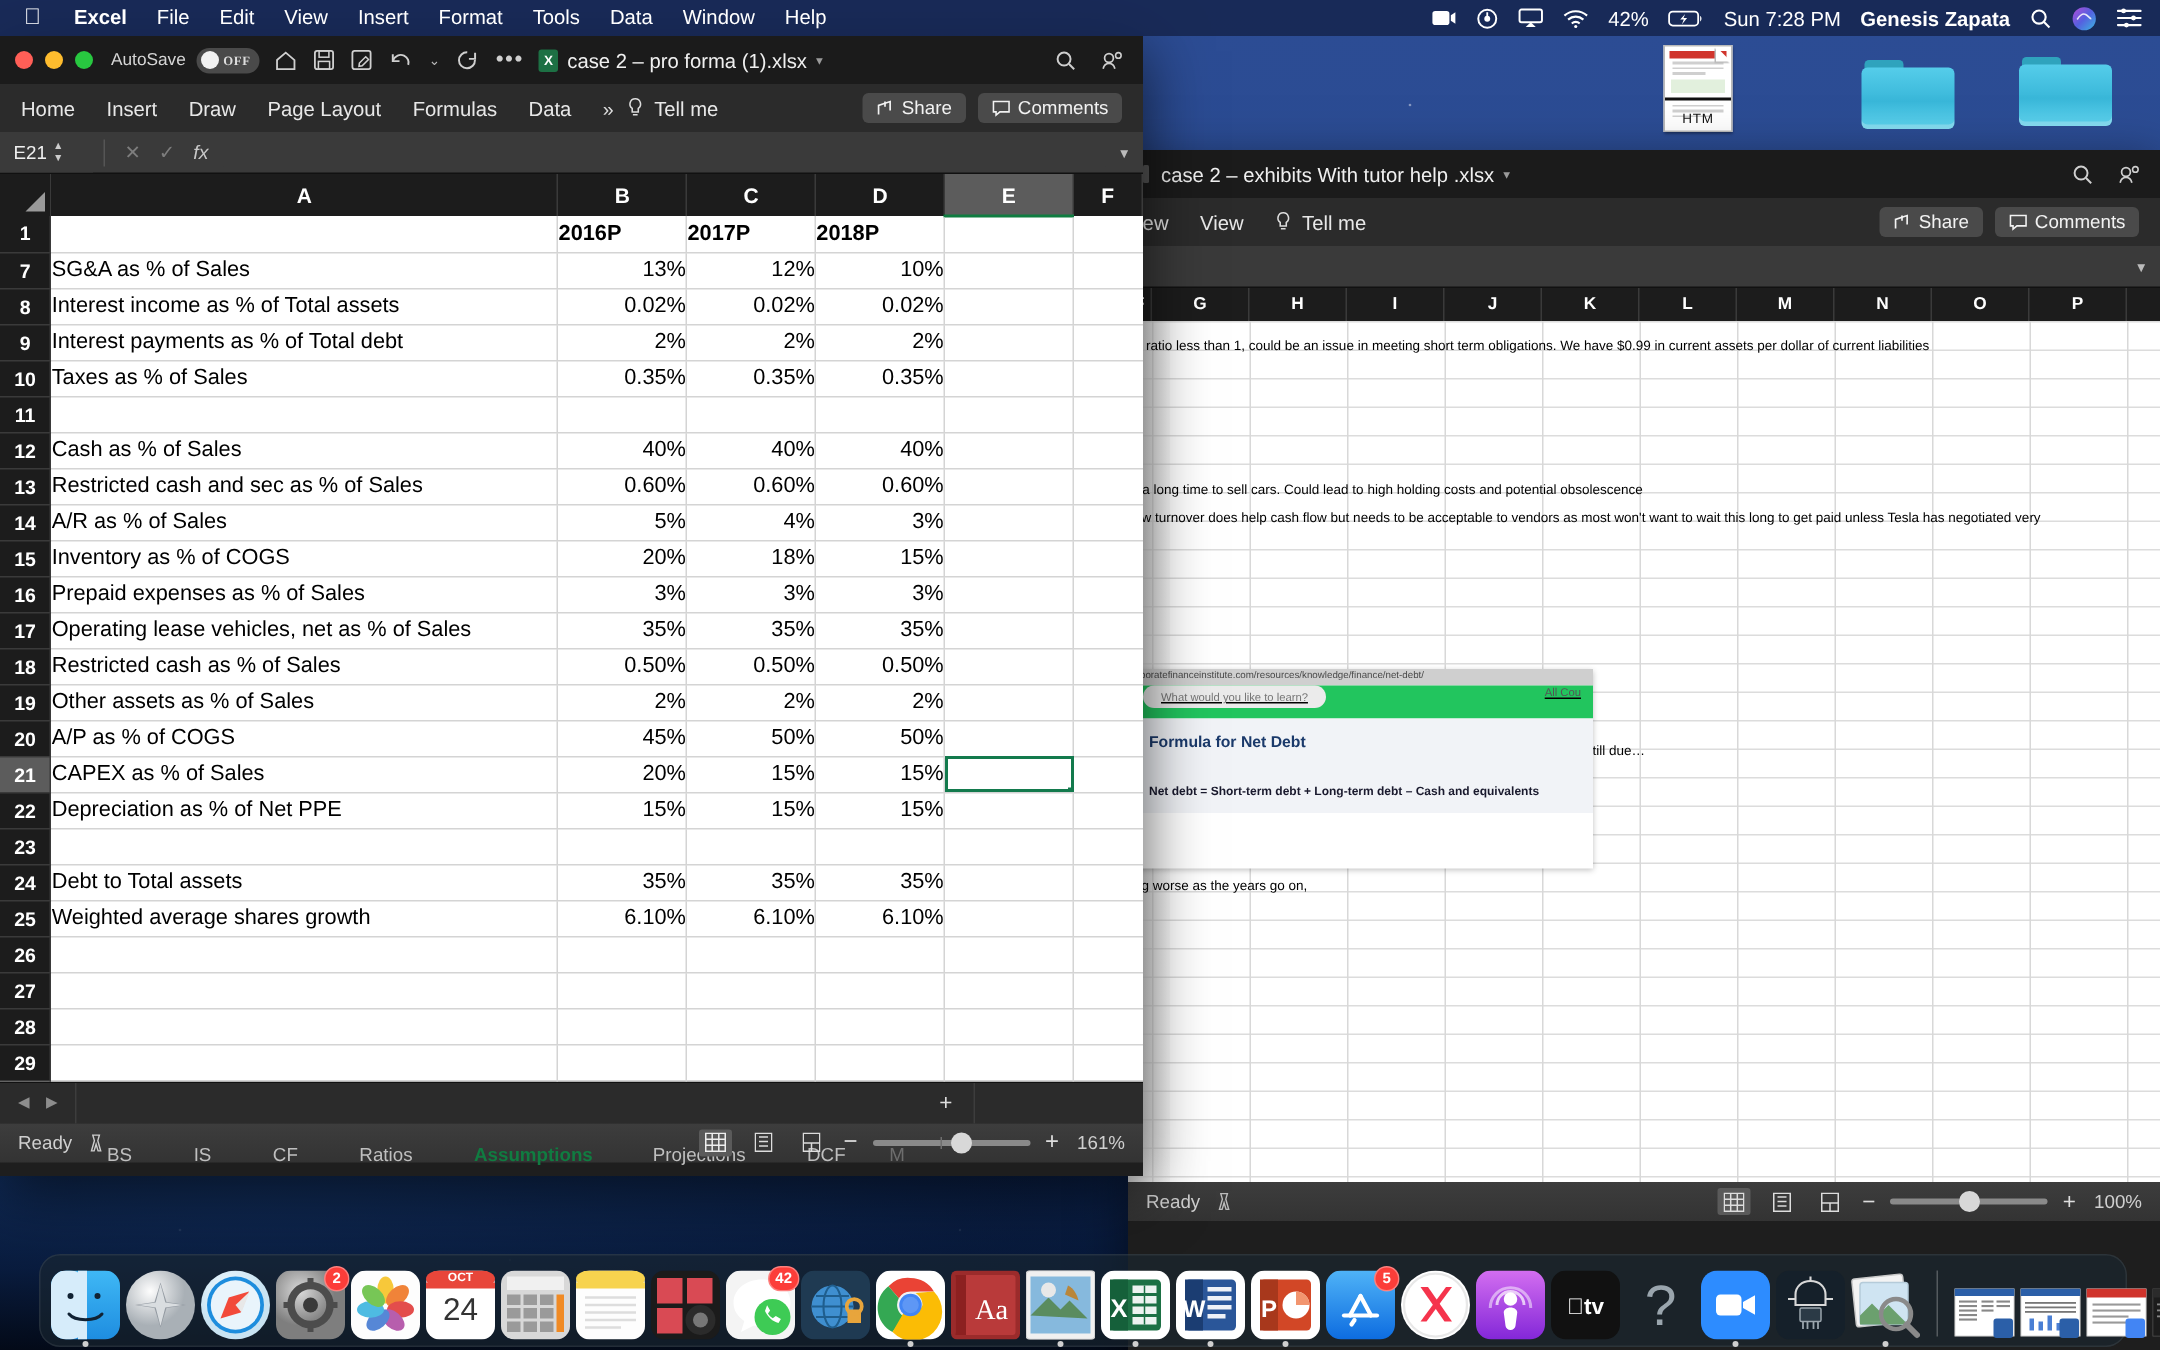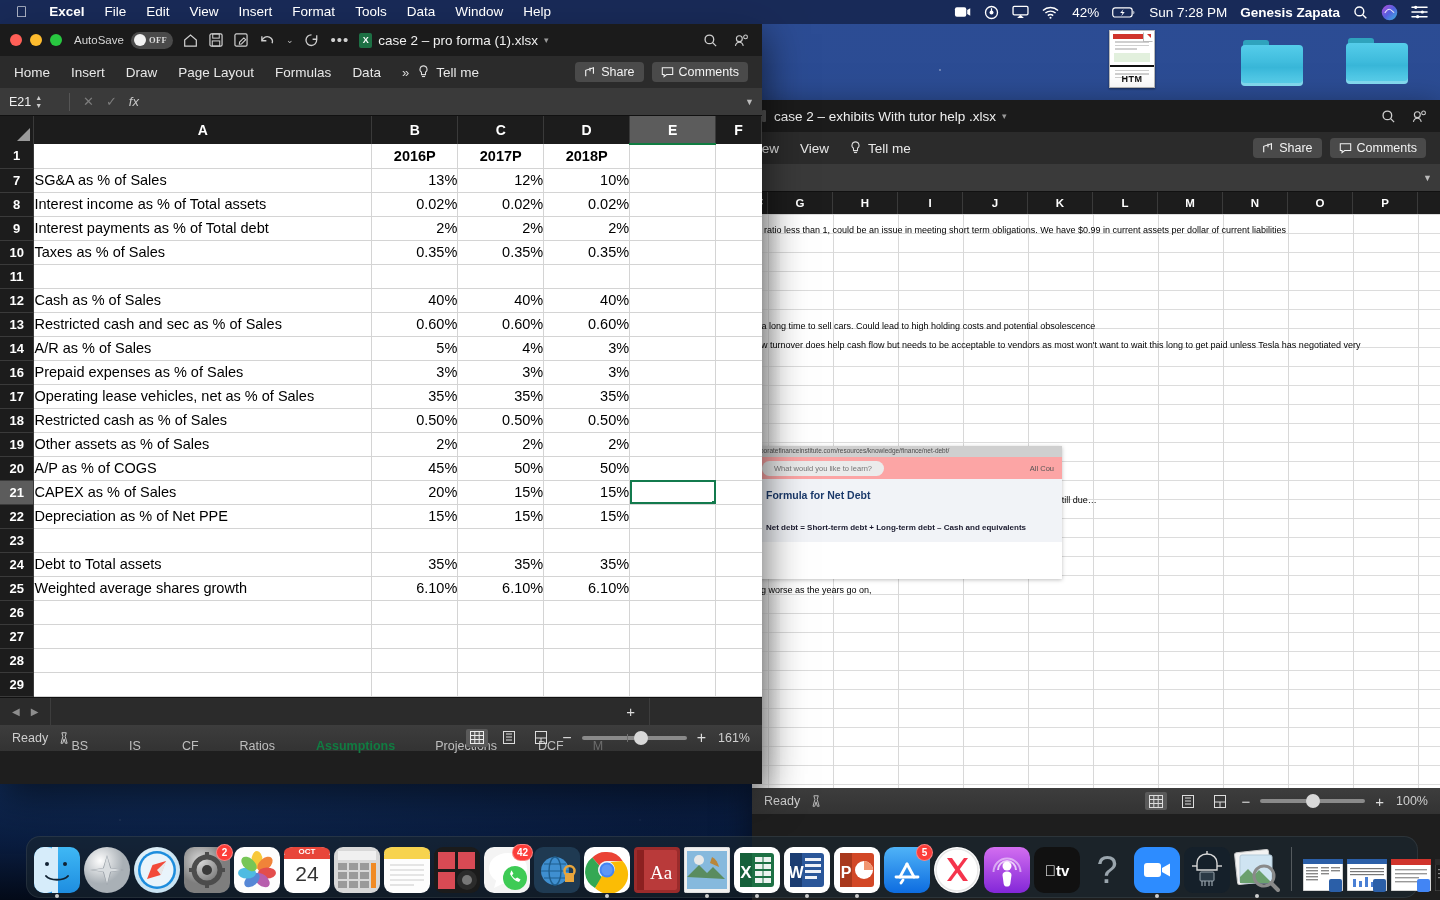--- a/index.html
+++ b/index.html
@@ -66,7 +66,7 @@
   .htmdoc .blk { position:absolute; left:0; right:0; top:34px; height:2px; background:#111; }
   .htmdoc .htm {
     position:absolute; left:0; right:0; bottom:3px; text-align:center;
-    font-size:9px; color:#111; font-weight:bold; letter-spacing:.5px;
+    font-size:9px; color:#111; font-weight:normal; letter-spacing:.5px;
   }
   .htmdoc .fold {
     position:absolute; right:0; top:0; border-width:0 10px 10px 0;

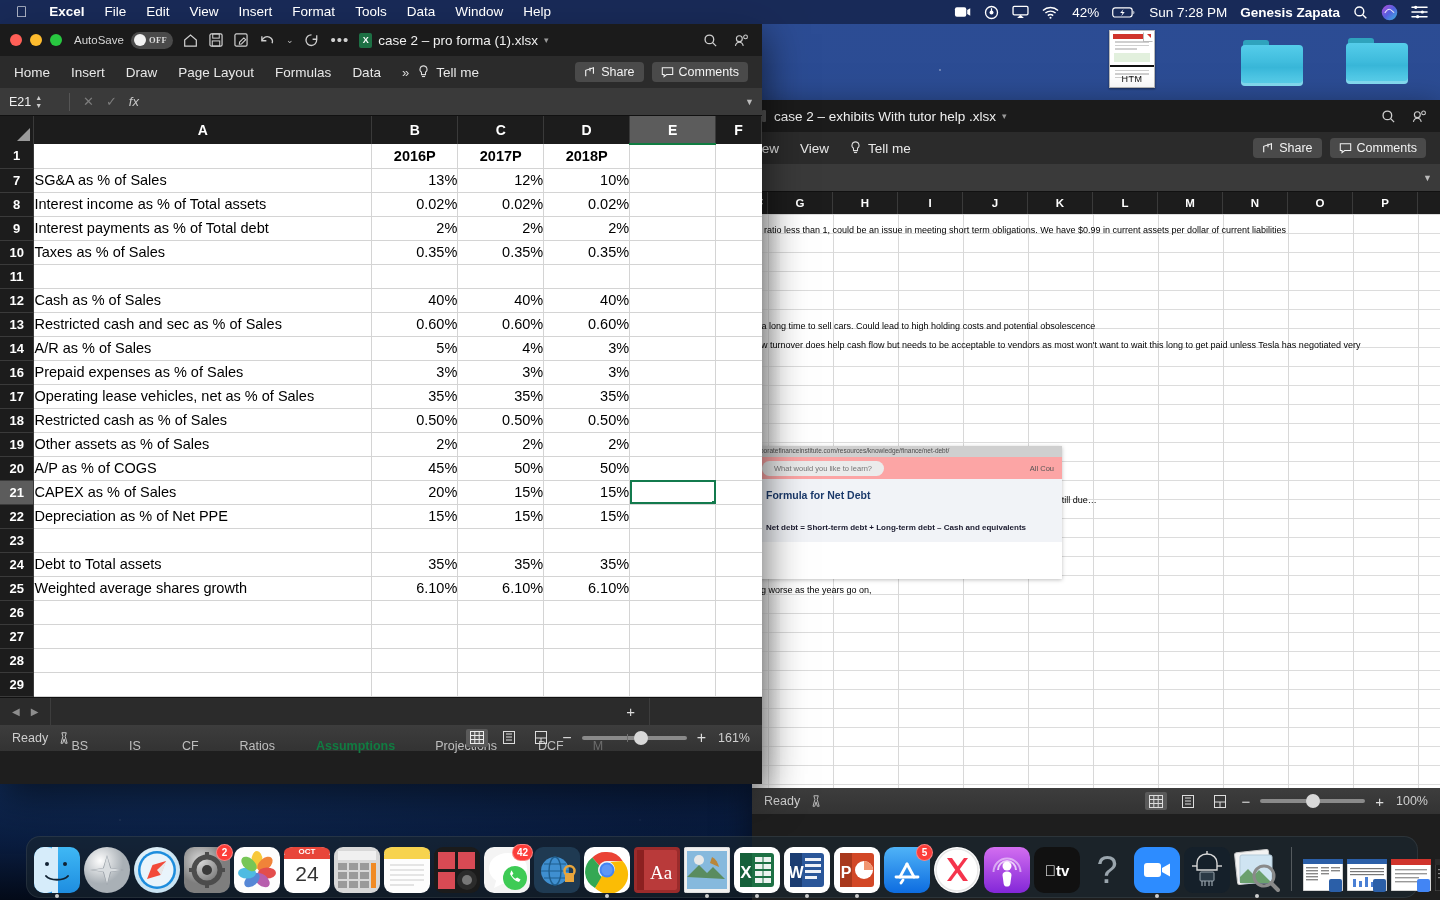--- a/index.html
+++ b/index.html
@@ -164,7 +164,7 @@
     padding:0 5px; white-space:nowrap; overflow:hidden;
   }
   .cell.num { text-align:right; }
-  .cell.ctr { text-align:center; font-weight:bold; }
+  .cell.ctr { text-align:left; font-weight:bold; }
   .cell.sel { outline:2px solid #137a4d; outline-offset:-2px; position:relative; }
   .cell.sel::after {
     content:""; position:absolute; right:-3px; bottom:-3px;

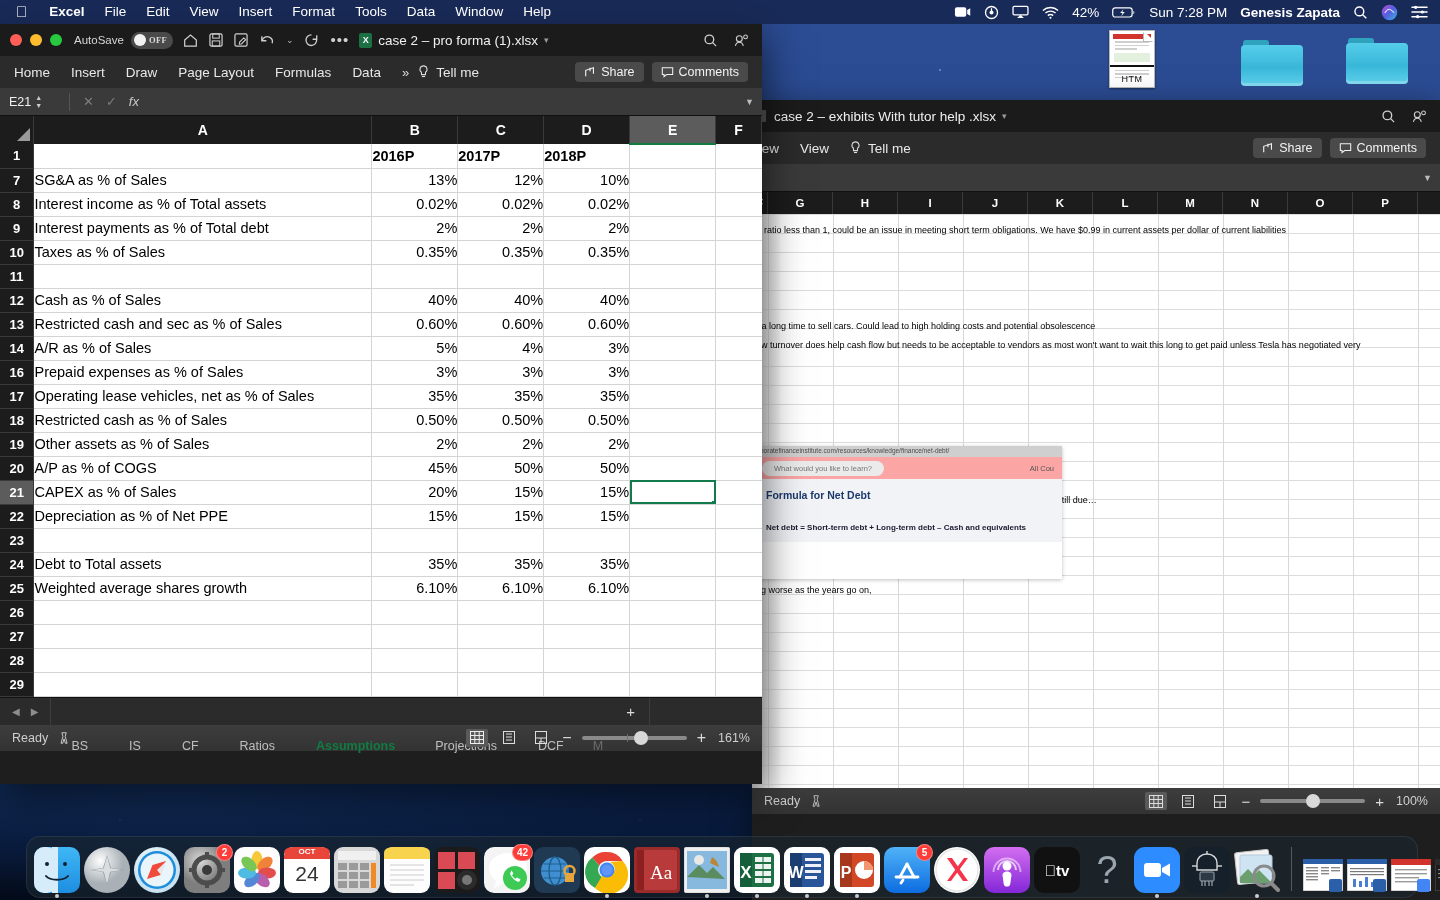--- a/index.html
+++ b/index.html
@@ -690,6 +690,15 @@
             <td class="cell" style="border-right: none;"></td>
           </tr>
           <tr style="height: 24px;">
+            <td class="rowhdr">15</td>
+            <td class="cell">Inventory as % of COGS</td>
+            <td class="cell num">20%</td>
+            <td class="cell num">18%</td>
+            <td class="cell num">15%</td>
+            <td class="cell"></td>
+            <td class="cell" style="border-right: none;"></td>
+          </tr>
+          <tr style="height: 24px;">
             <td class="rowhdr">16</td>
             <td class="cell">Prepaid expenses as % of Sales</td>
             <td class="cell num">3%</td>

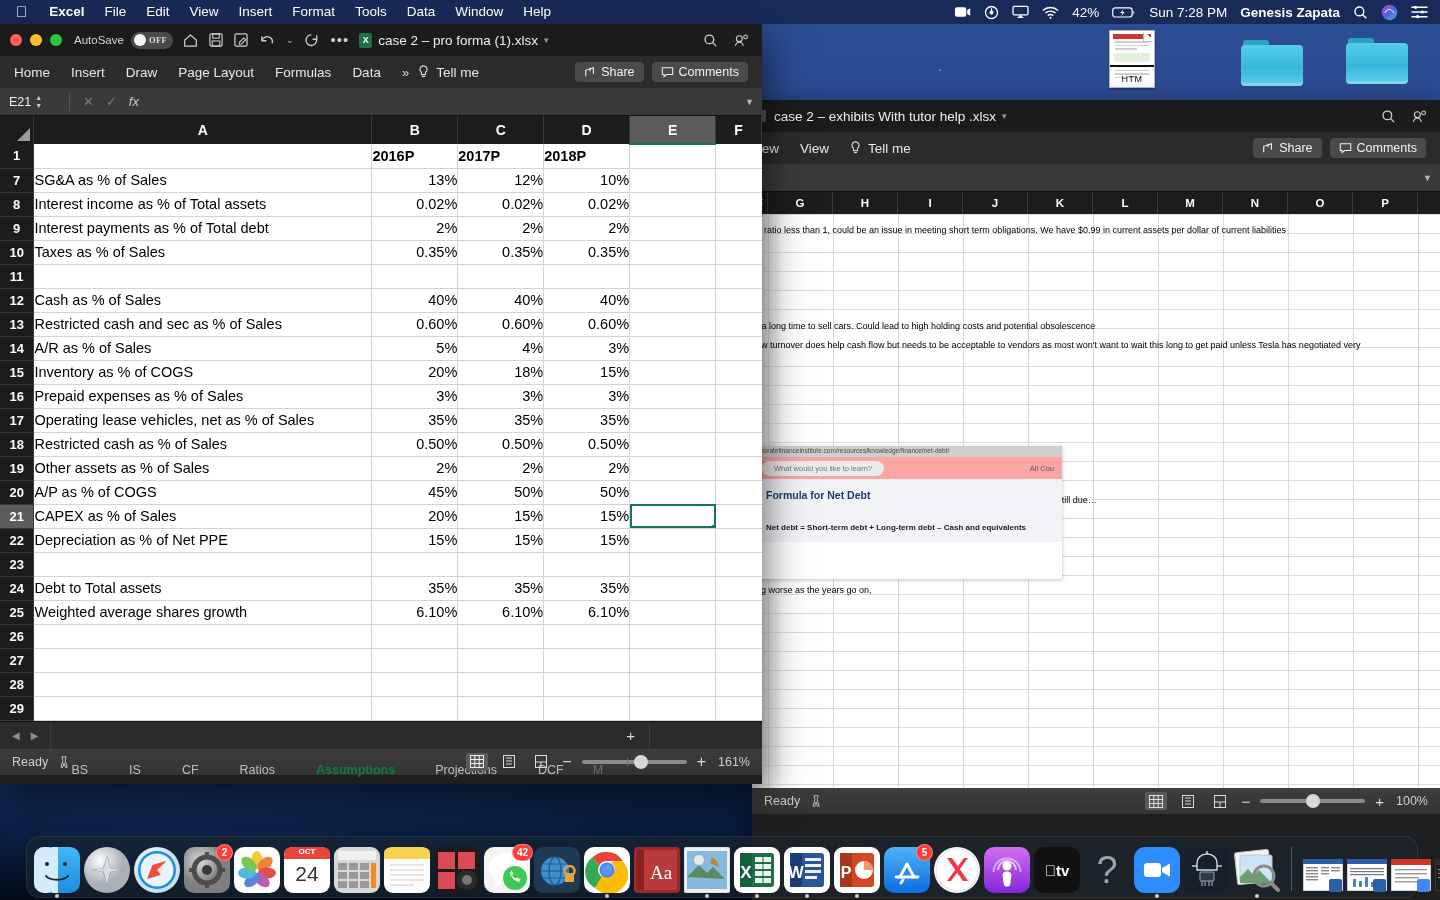--- a/index.html
+++ b/index.html
@@ -220,7 +220,7 @@
     position:absolute; background:#fff; box-shadow:0 1px 4px rgba(0,0,0,.25); overflow:hidden;
   }
   .ws-url { height:11px; background:#cfcfcf; font-size:6.5px; color:#4a4a4a; padding:1px 6px; white-space:nowrap; }
-  .ws-nav { height:22px; background:#fca5a5; display:flex; align-items:center; padding:0 8px; gap:8px; }
+  .ws-nav { height:22px; background:#22c55e; display:flex; align-items:flex-start; padding:0 8px; gap:8px;text-decoration:underline; }
   .ws-search {
     background:#ebebeb; border-radius:10px; font-size:7.5px; color:#767676;
     padding:3px 12px; flex:0 0 auto;

